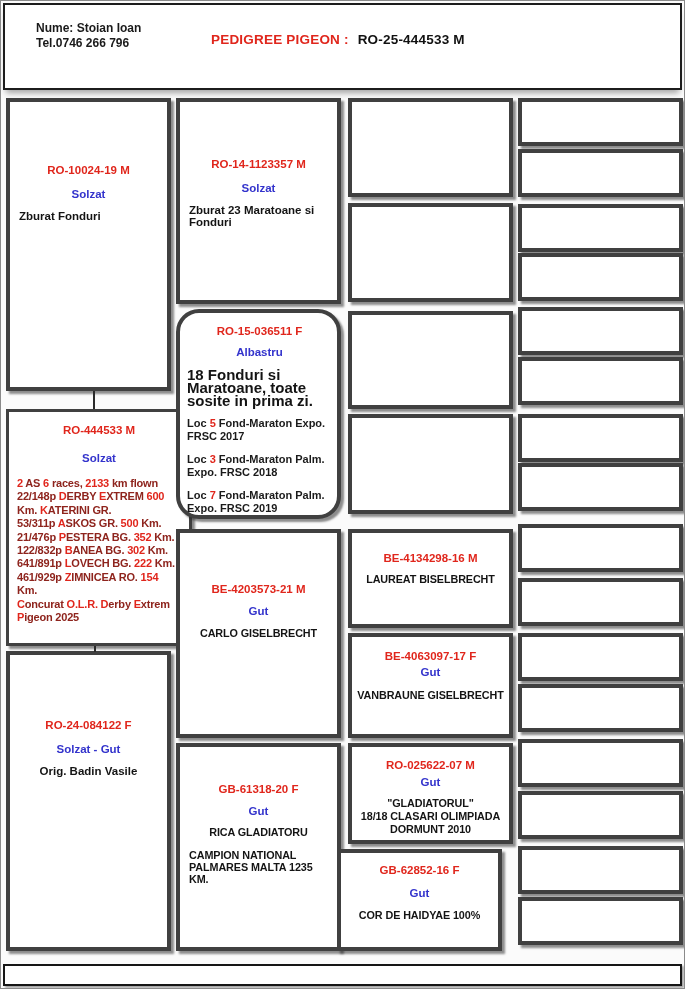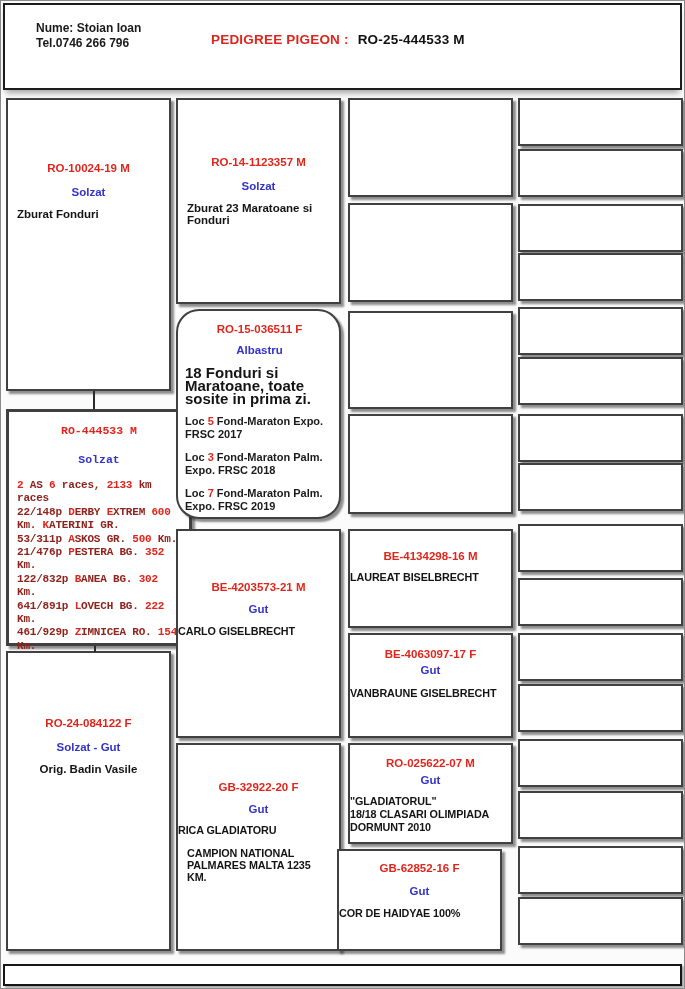--- a/index.html
+++ b/index.html
@@ -16,7 +16,7 @@
   .title-ring{color:#111;margin-left:5px;}
 
   
-  .pbox{position:absolute;background:#fff;border:2px solid #404040;box-sizing:border-box;
+  .pbox{position:absolute;background:#fff;border:4px solid #404040;box-sizing:border-box;
         box-shadow:3px 3px 2px rgba(30,30,30,0.5);font-weight:bold;color:#1a1a1a;}
   .pbox.thick{border-width:3px;}
 

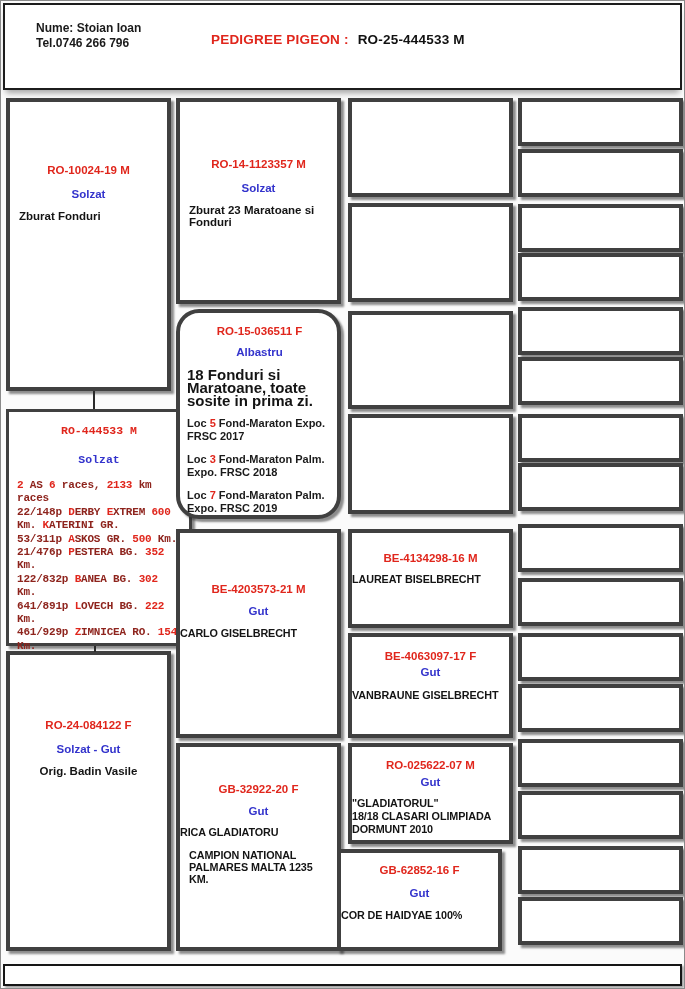--- a/index.html
+++ b/index.html
@@ -29,7 +29,7 @@
 
   
   .b-sire   {left:5px;  top:97px;  width:165px; height:293px; padding-top:62px;}
-  .b-subject{left:5px;  top:408px; width:186px; height:237px; padding:12px 6px 0 6px;font-family:Liberation Mono, monospace;}
+  .b-subject{left:5px;  top:408px; width:186px; height:237px; padding:12px 6px 0 6px;}
   .b-dam    {left:5px;  top:650px; width:165px; height:300px; padding-top:64px;}
   
   .b-g2-0{left:175px; top:97px;  width:165px; height:206px; padding-top:56px;}

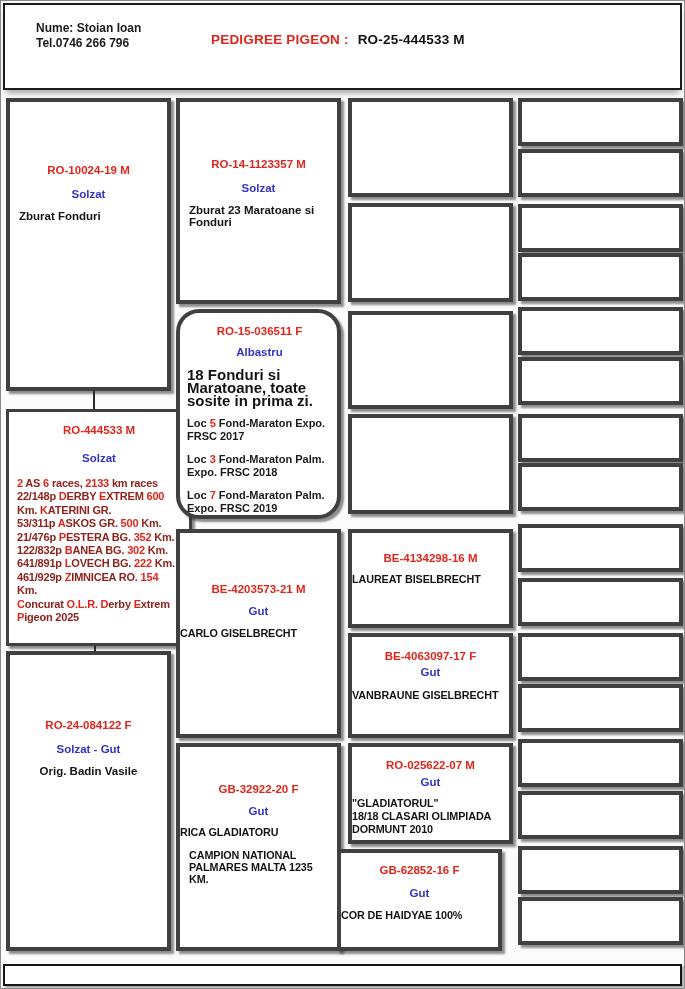--- a/index.html
+++ b/index.html
@@ -91,7 +91,7 @@
     <div class="ring">RO-444533 M</div>
     <div class="breed mt16">Solzat</div>
     <div class="perf">
-        <div class="rich-line"><span style="color: rgb(224, 38, 28);">2</span><span style="color: rgb(142, 36, 29);"> AS </span><span style="color: rgb(224, 38, 28);">6</span><span style="color: rgb(142, 36, 29);"> races, </span><span style="color: rgb(224, 38, 28);">2133</span><span style="color: rgb(142, 36, 29);"> km races</span></div>
+        <div class="rich-line"><span style="color: rgb(224, 38, 28);">2</span><span style="color: rgb(142, 36, 29);"> AS </span><span style="color: rgb(224, 38, 28);">6</span><span style="color: rgb(142, 36, 29);"> races, </span><span style="color: rgb(224, 38, 28);">2133</span><span style="color: rgb(142, 36, 29);"> km flown</span></div>
         <div class="rich-line"><span style="color: rgb(142, 36, 29);">22/148p </span><span style="color: rgb(224, 38, 28);">D</span><span style="color: rgb(142, 36, 29);">ERBY </span><span style="color: rgb(224, 38, 28);">E</span><span style="color: rgb(142, 36, 29);">XTREM </span><span style="color: rgb(224, 38, 28);">600</span><span style="color: rgb(142, 36, 29);"> Km. </span><span style="color: rgb(224, 38, 28);">K</span><span style="color: rgb(142, 36, 29);">ATERINI GR.</span></div>
         <div class="rich-line"><span style="color: rgb(142, 36, 29);">53/311p </span><span style="color: rgb(224, 38, 28);">A</span><span style="color: rgb(142, 36, 29);">SKOS GR. </span><span style="color: rgb(224, 38, 28);">500</span><span style="color: rgb(142, 36, 29);"> Km.</span></div>
         <div class="rich-line"><span style="color: rgb(142, 36, 29);">21/476p </span><span style="color: rgb(224, 38, 28);">P</span><span style="color: rgb(142, 36, 29);">ESTERA BG. </span><span style="color: rgb(224, 38, 28);">352</span><span style="color: rgb(142, 36, 29);"> Km.</span></div>

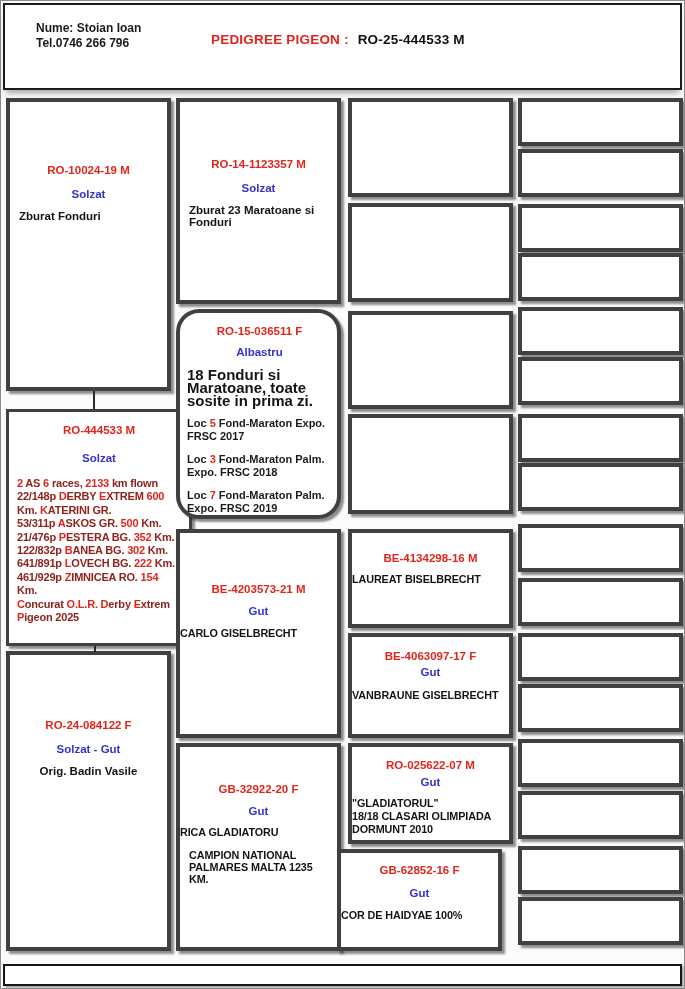--- a/index.html
+++ b/index.html
@@ -22,7 +22,7 @@
 
   .ring{color:var(--red);text-align:center;font-size:11.5px;}
   .breed{color:var(--blue);text-align:center;font-size:11.5px;}
-  .name{text-align:left;font-size:10.8px;letter-spacing:-0.1px;color:#141414;}
+  .name{text-align:center;font-size:10.8px;letter-spacing:-0.1px;color:#141414;}
   .note{font-size:11.5px;color:#141414;}
   .left{text-align:left;padding:0 9px;}
   .center{text-align:center;padding:0 4px;}

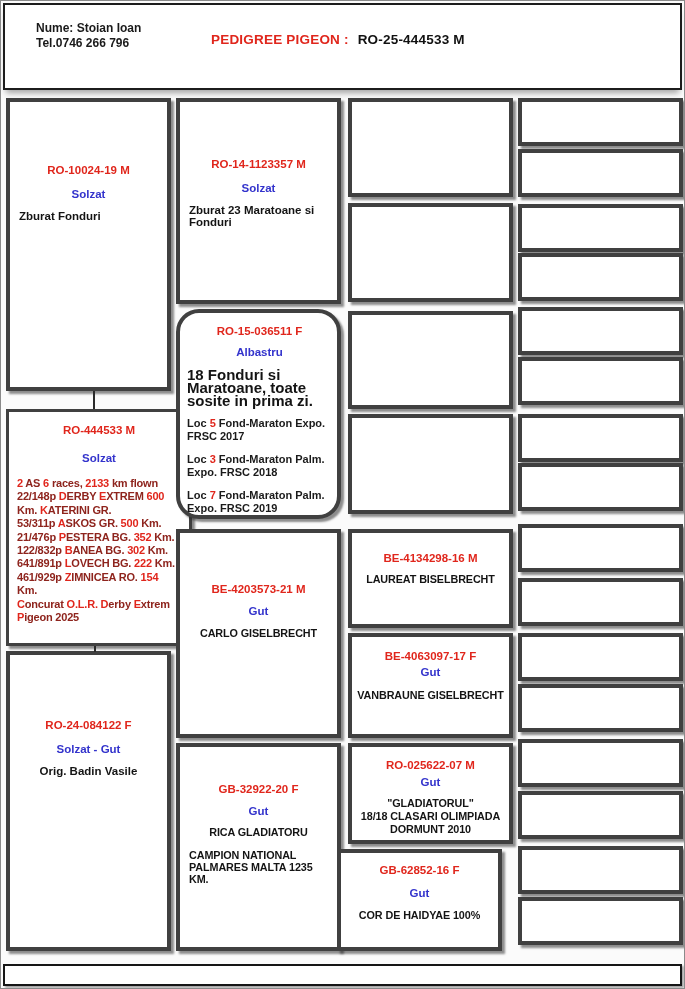--- a/index.html
+++ b/index.html
@@ -135,7 +135,7 @@
   </div>
 
   <div class="pbox b-g2-3">
-    <div class="ring">GB-32922-20 F</div>
+    <div class="ring">GB-61318-20 F</div>
     <div class="breed mt10">Gut</div>
     <div class="name mt9">RICA GLADIATORU</div>
     <div class="name left mt11" style="text-align:left;">CAMPION NATIONAL PALMARES MALTA 1235 KM.</div>

